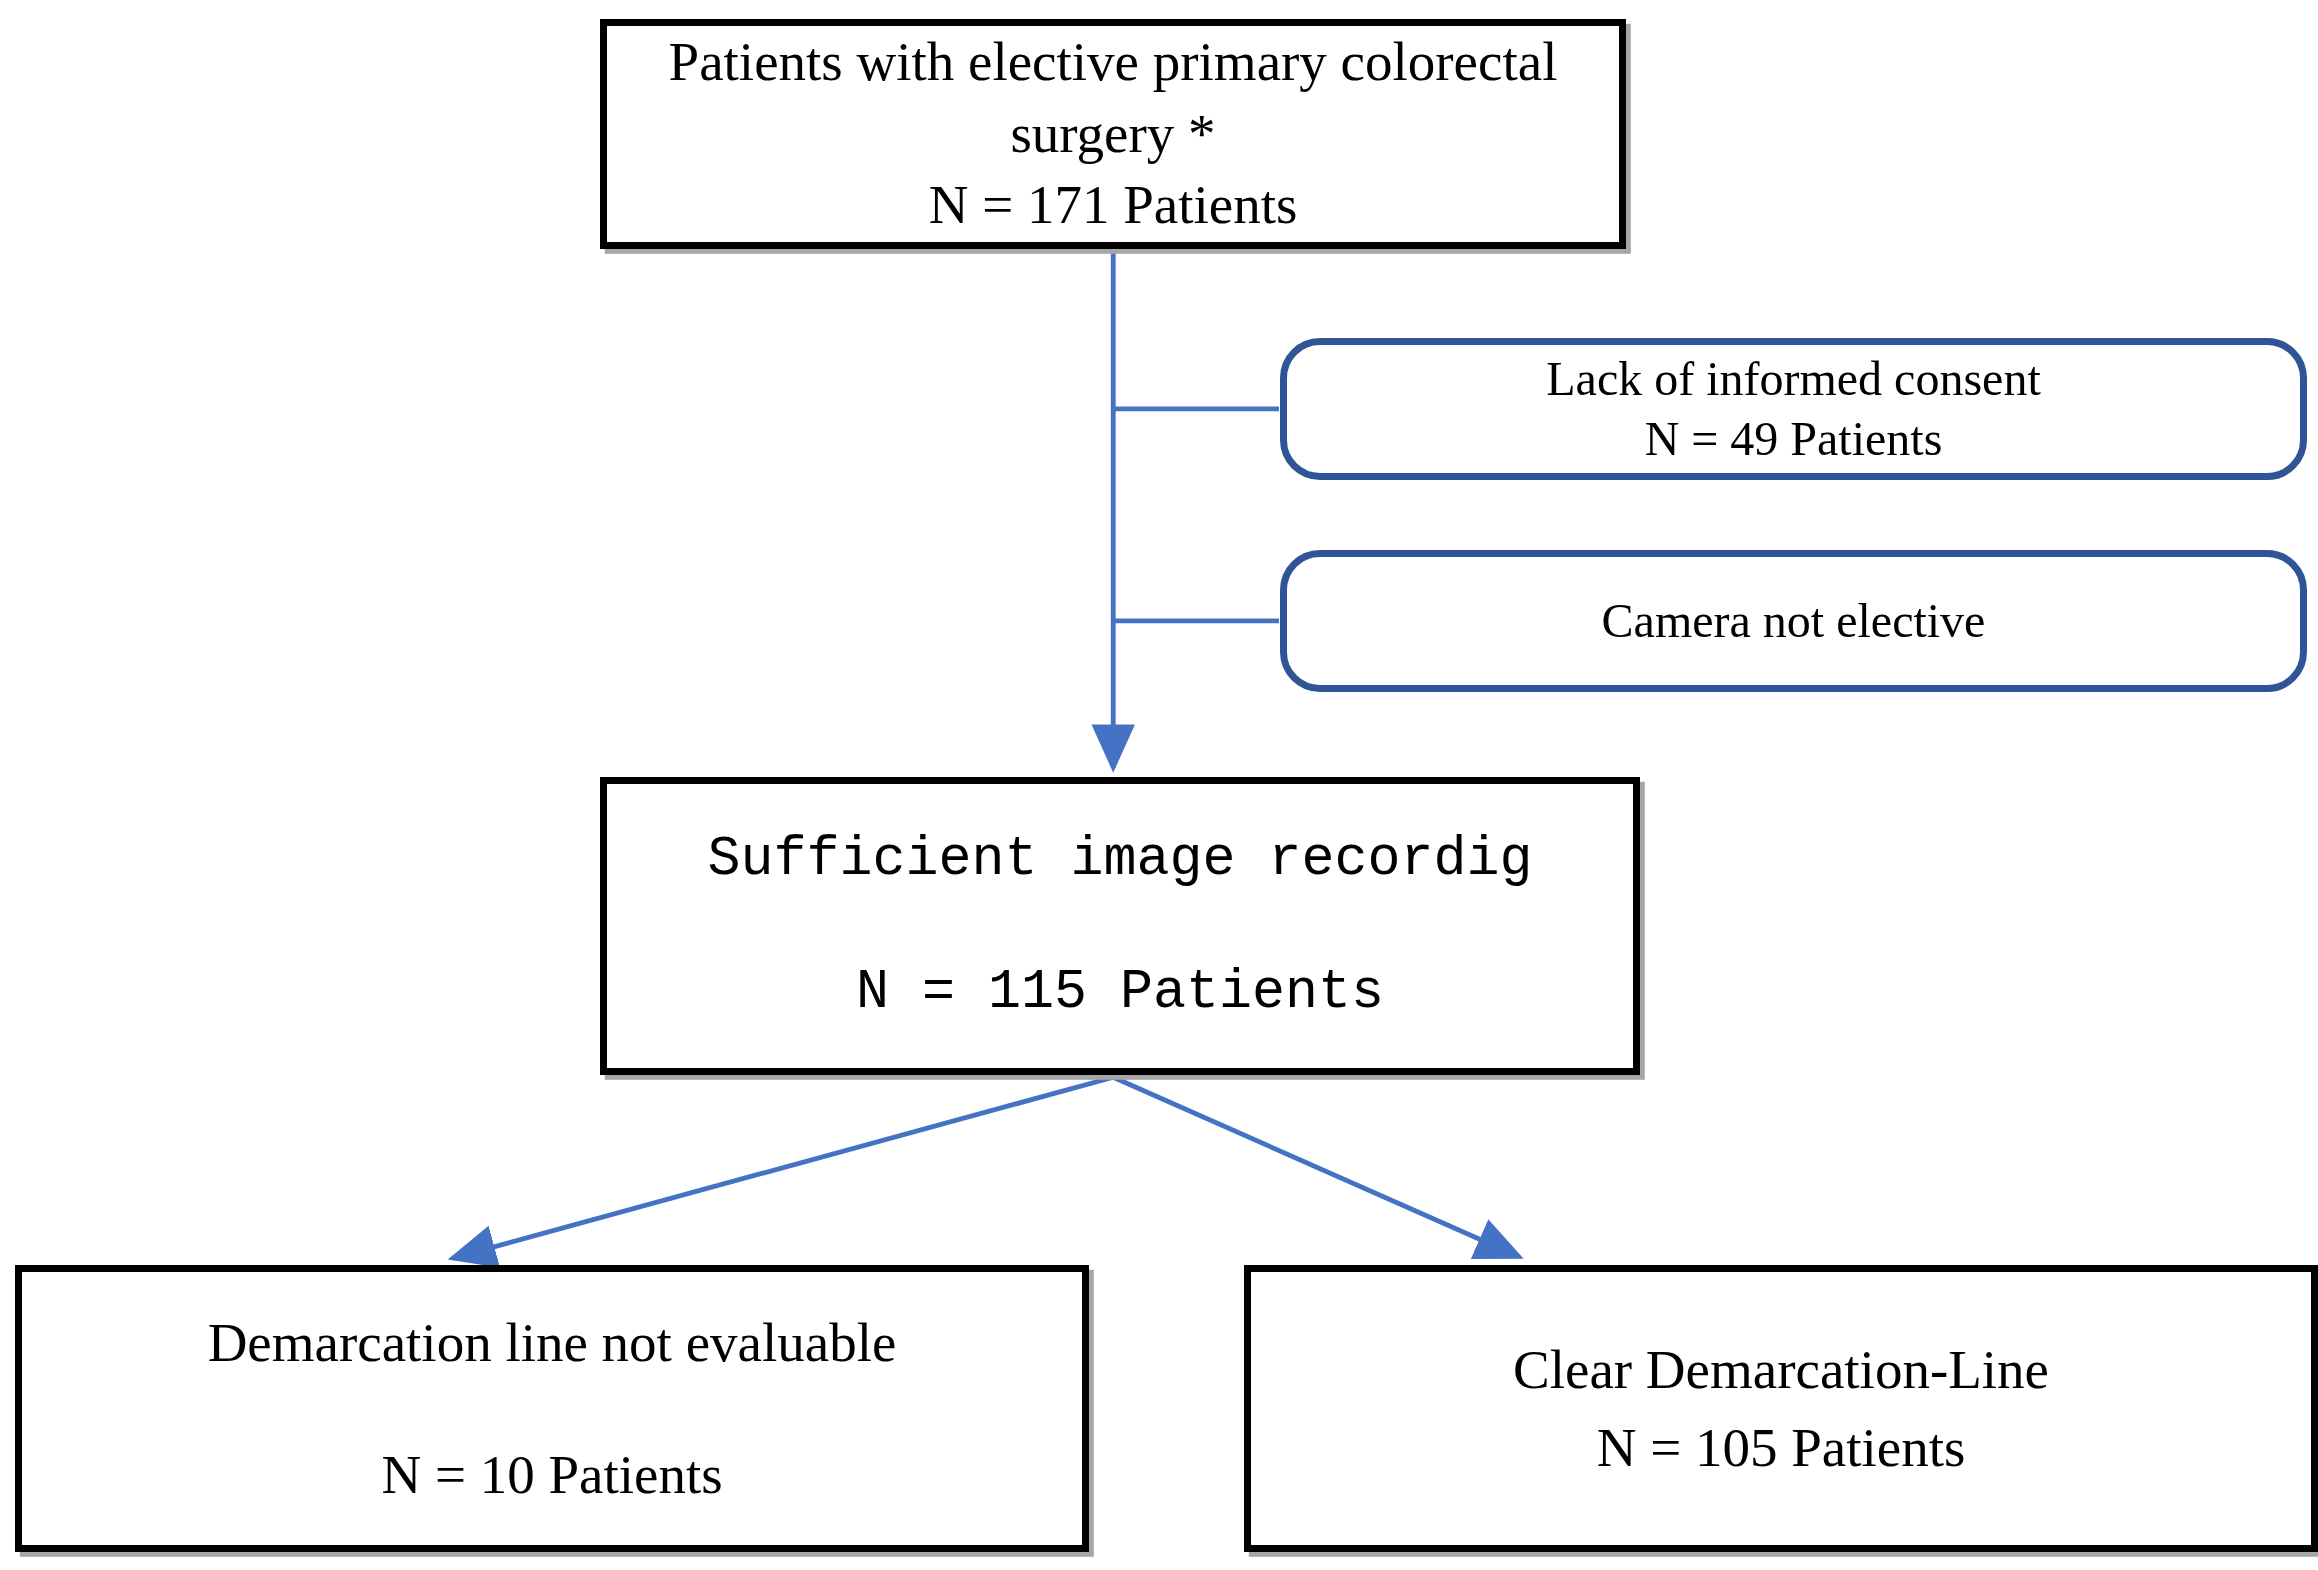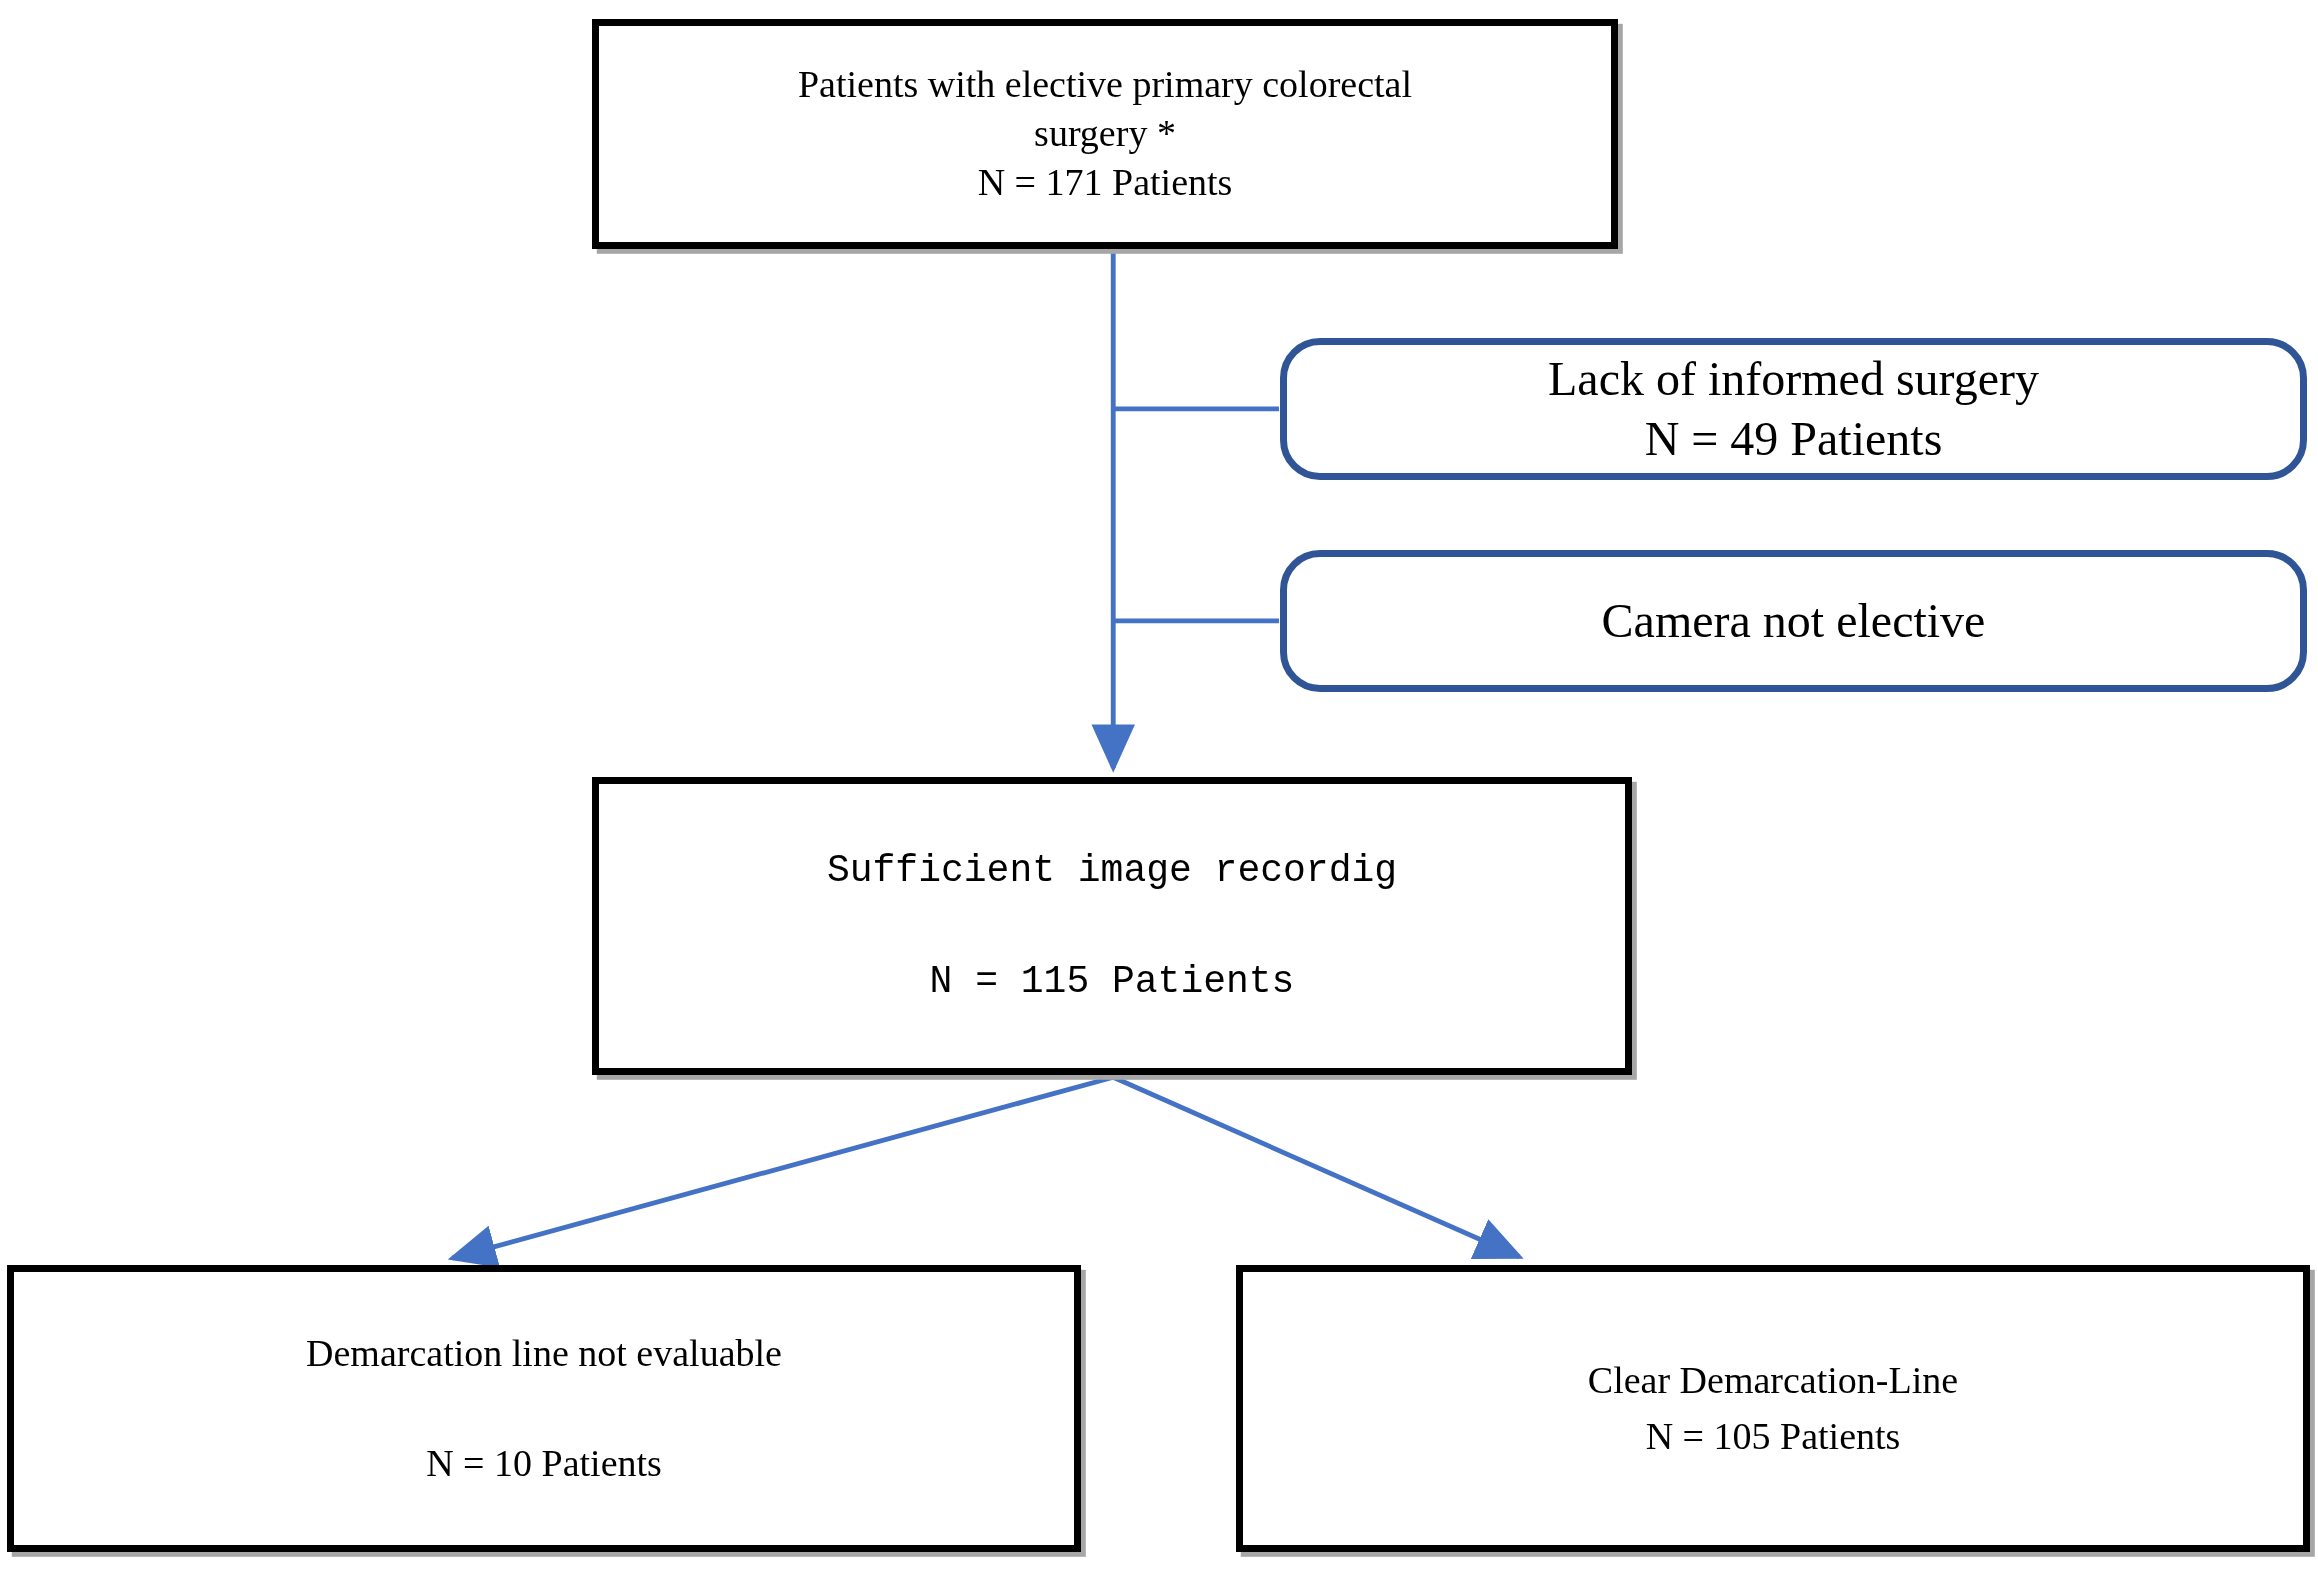--- a/index.html
+++ b/index.html
@@ -47,7 +47,8 @@
   .black-box {
     border: 7px solid var(--color-box_border, #000);
     box-shadow: 4.8px 4.8px 0 var(--color-shadow, #a6a6a6);
-    font-size: 38px;
+    font-size: 55px;
+    margin-left: 8px;
   }
   .round-box {
     border: 7.6px solid var(--color-exclusion_border, #2F5597);

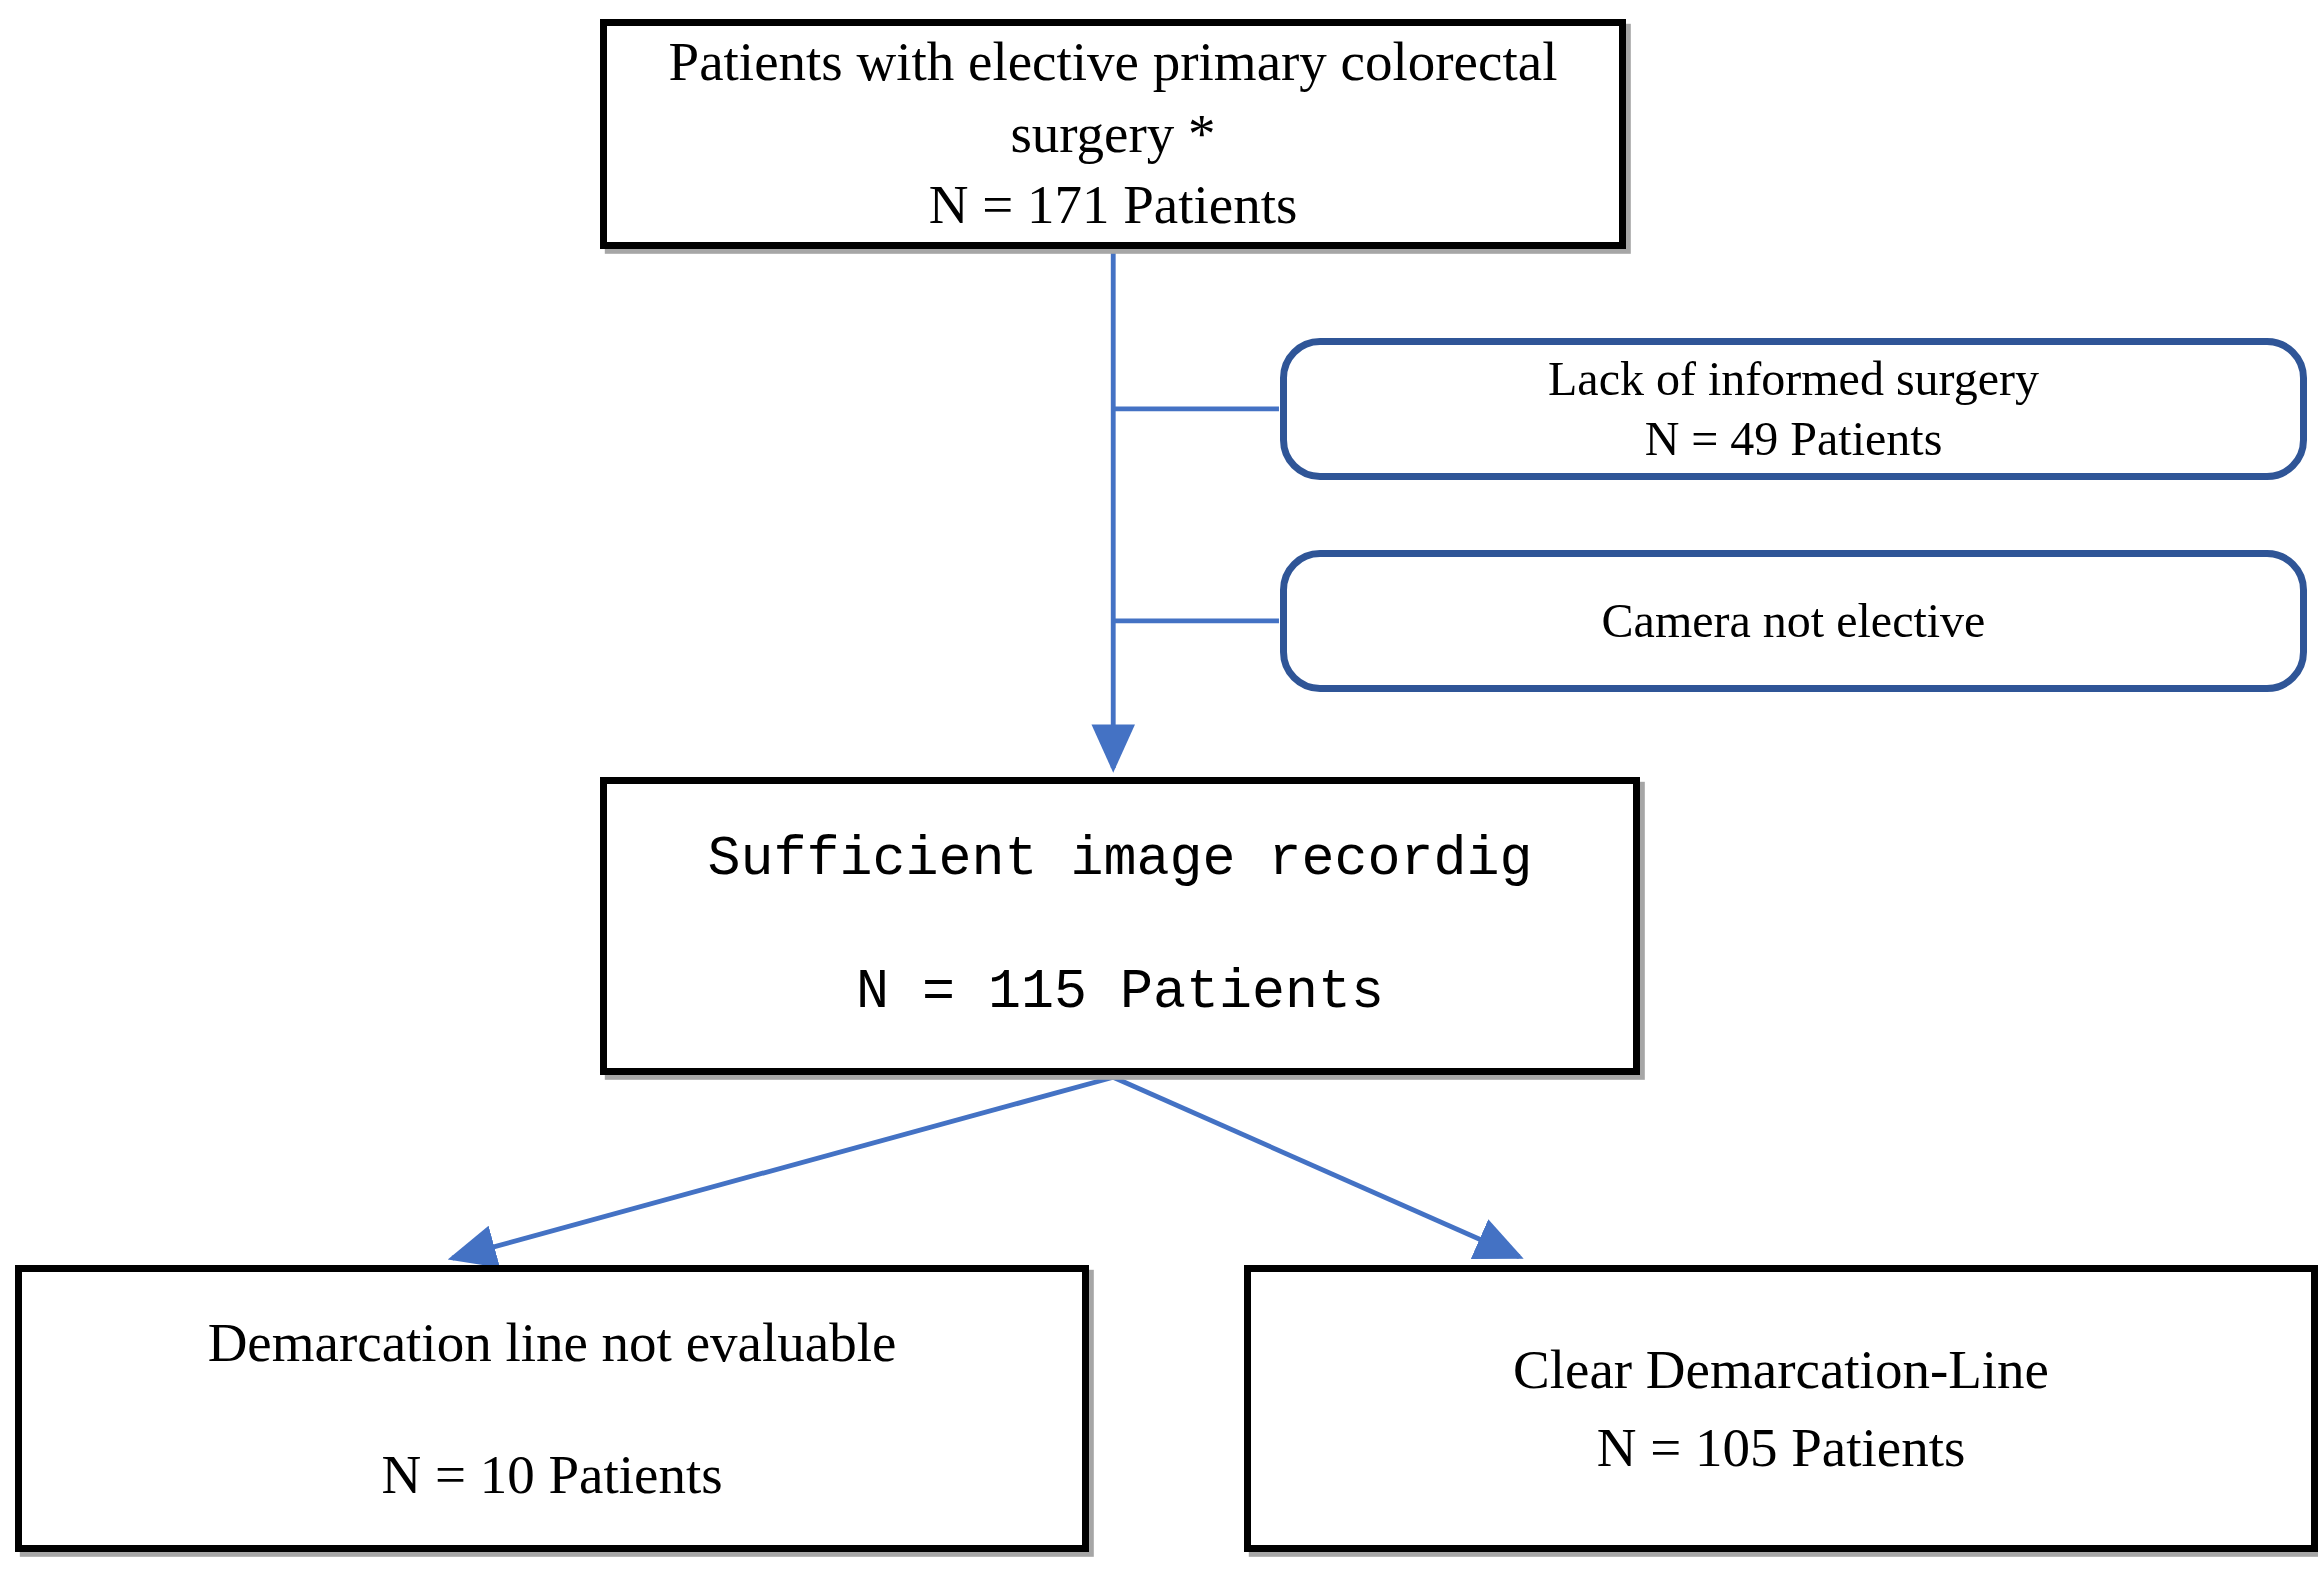--- a/index.html
+++ b/index.html
@@ -90,7 +90,7 @@
   </div>
 
   <div class="box round-box node-excl1">
-    <div class="line">Lack of informed surgery</div>
+    <div class="line">Lack of informed consent</div>
     <div class="line">N = 49 Patients</div>
   </div>
 

